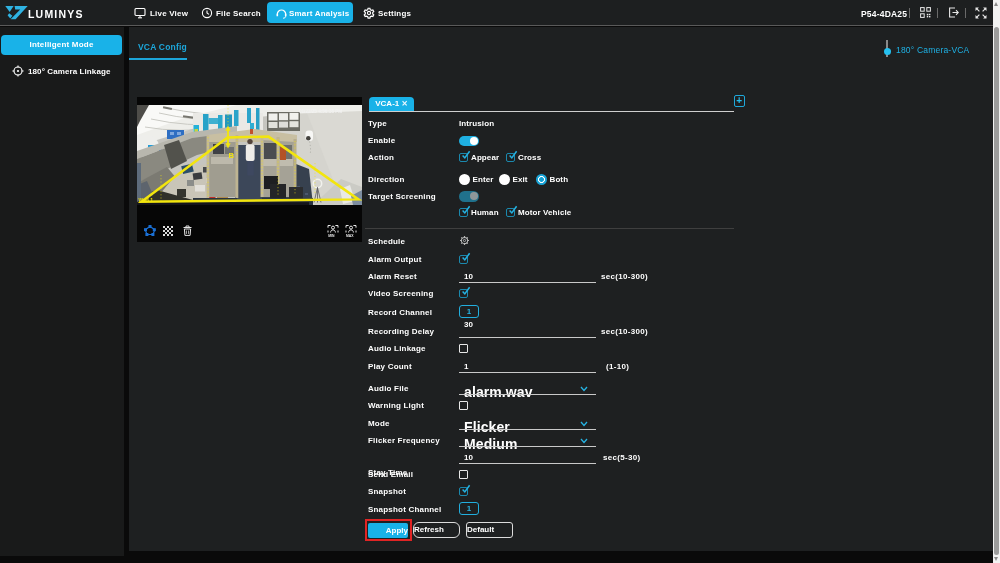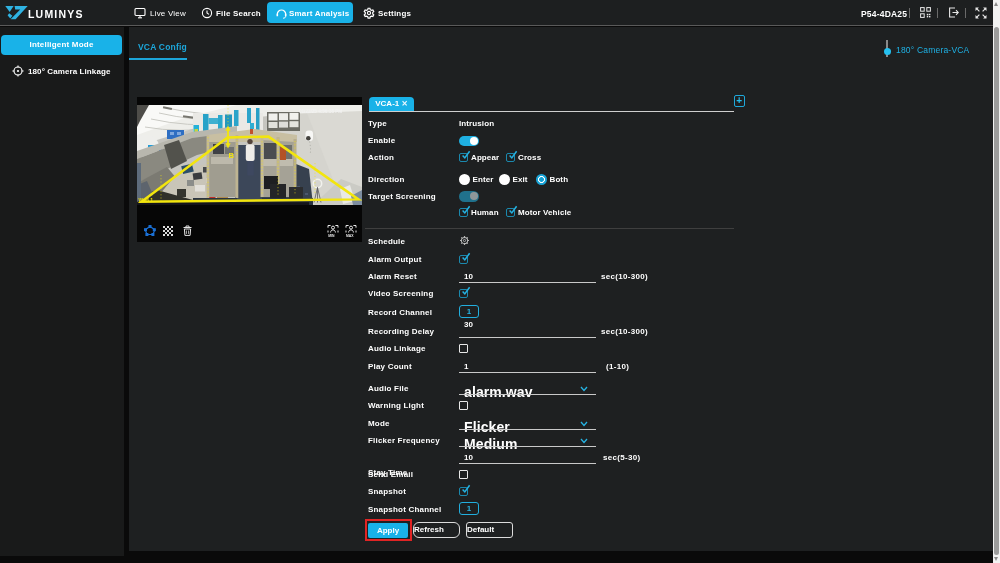--- a/index.html
+++ b/index.html
@@ -35,7 +35,7 @@
       <path d="M4 10.8h4" stroke="#fff" stroke-width="1.1"></path>
       <path d="M6 8.5v2" stroke="#fff" stroke-width="1.1"></path>
     </svg>
-  <div class="abs" style="left:150px;top:9px;color:#fff;font-size:8px;font-weight:normal;letter-spacing:.2px">Live View</div>
+  <div class="abs" style="left:150px;top:9px;color:#fff;font-size:8px;font-weight:bold;letter-spacing:.2px">Live View</div>
 
   <svg class="abs" style="left:201px;top:7px" width="12" height="12" viewBox="0 0 12 12">
       <circle cx="6" cy="6" r="4.6" fill="none" stroke="#fff" stroke-width="1.1"></circle>

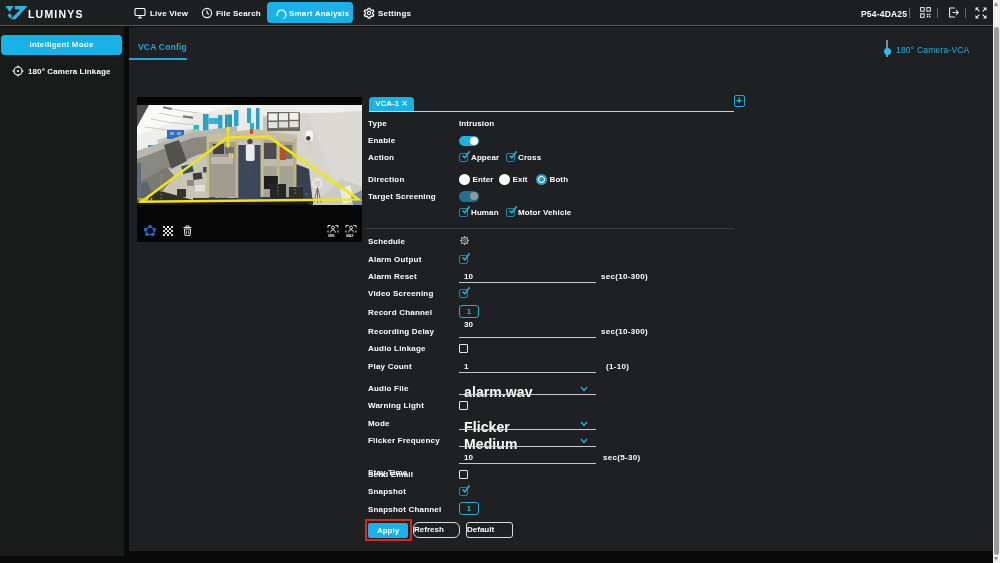--- a/index.html
+++ b/index.html
@@ -446,7 +446,7 @@
 <div class="chbtn" style="top:502px">1</div>
 
 <div class="abs" style="left:364.5px;top:519px;width:47px;height:22px;border:2.6px solid #e02424"></div>
-<div class="abs" style="left:368px;top:522.5px;width:40px;height:15px;background:#19b2e8;border-radius:2px;color:#fff;font-size:8px;font-weight:bold;text-align:center;line-height:15px">Apply</div>
+<div class="abs" style="left:368px;top:522.5px;width:40px;height:15px;background:#19b2e8;border-radius:2px;color:#fff;font-size:8px;font-weight:bold;text-align:right;line-height:15px">Apply</div>
 <div class="abs" style="left:413px;top:522px;width:47px;height:16px;border:1px solid #dcdcdc;border-radius:6px;color:#fff;font-size:8px;font-weight:bold;text-align:left;line-height:14px">Refresh</div>
 <div class="abs" style="left:466px;top:522px;width:47px;height:16px;border:1px solid #dcdcdc;border-radius:3px;color:#fff;font-size:8px;font-weight:bold;text-align:left;line-height:14px">Default</div>
 

